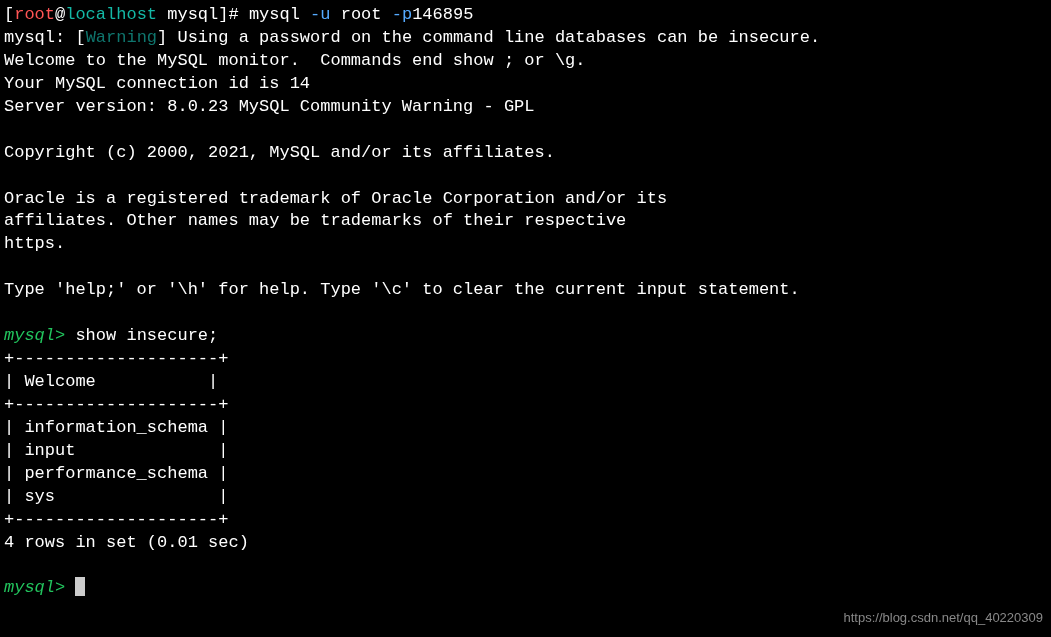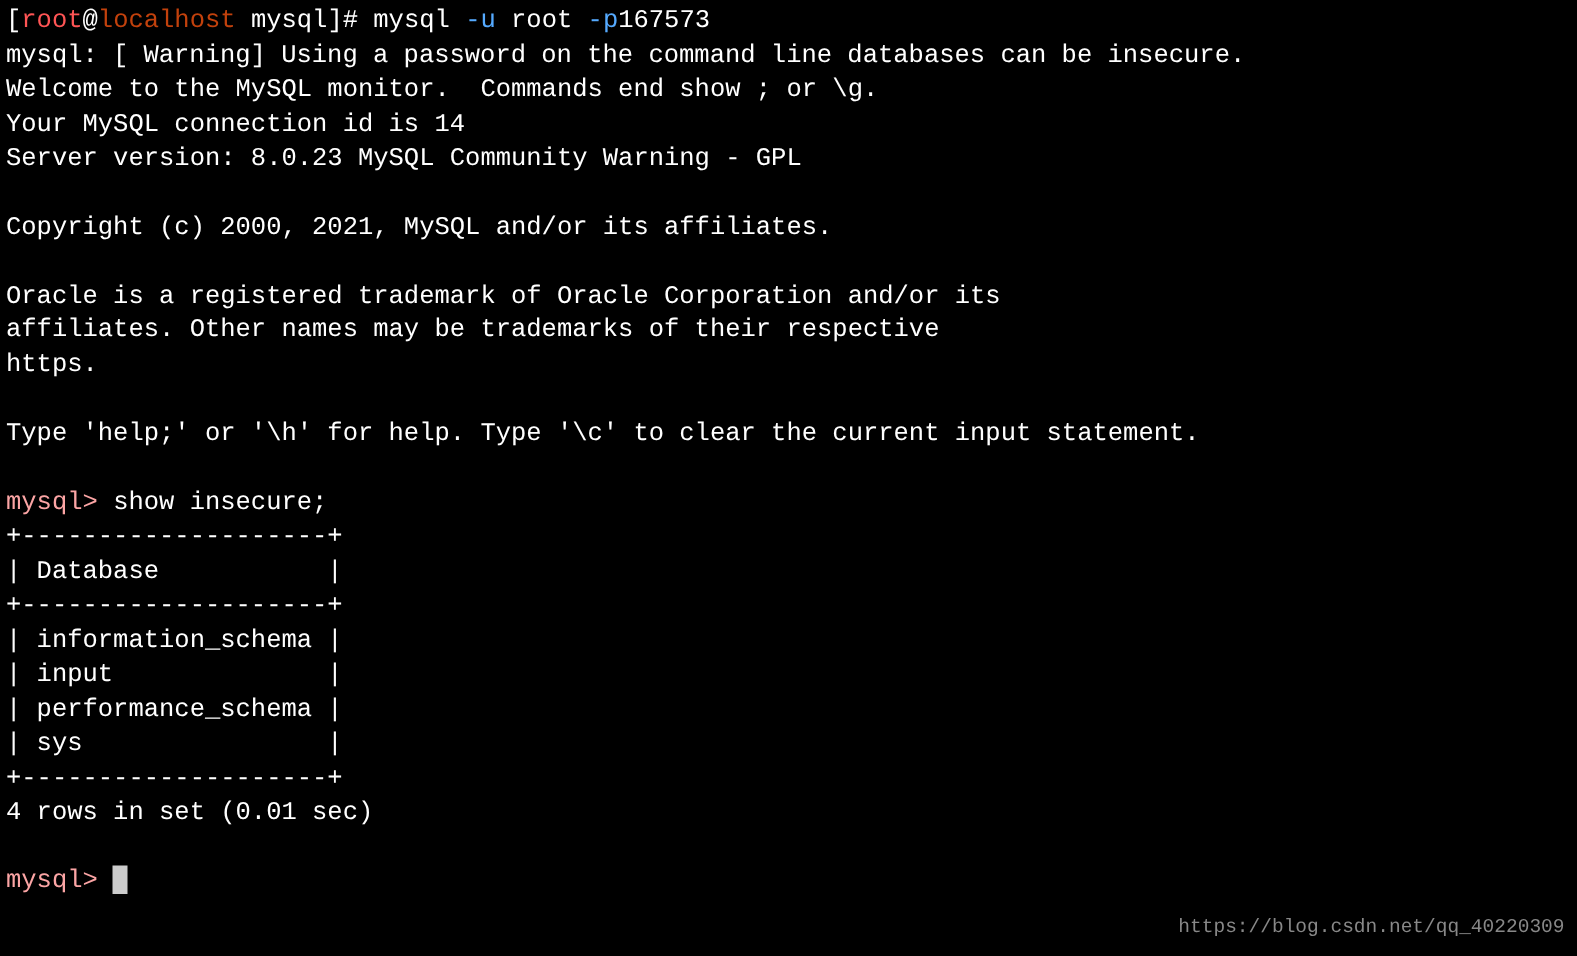--- a/index.html
+++ b/index.html
@@ -19,7 +19,7 @@
     .prompt-open { color: #fff; }
     .root { color: #ff5555; }
     .at { color: #fff; }
-    .host { color: #c2410c; }
+    .host { color: #14b8a6; }
     .path { color: #fff; }
     .prompt-close { color: #fff; }
     .cmd { color: #fff; }

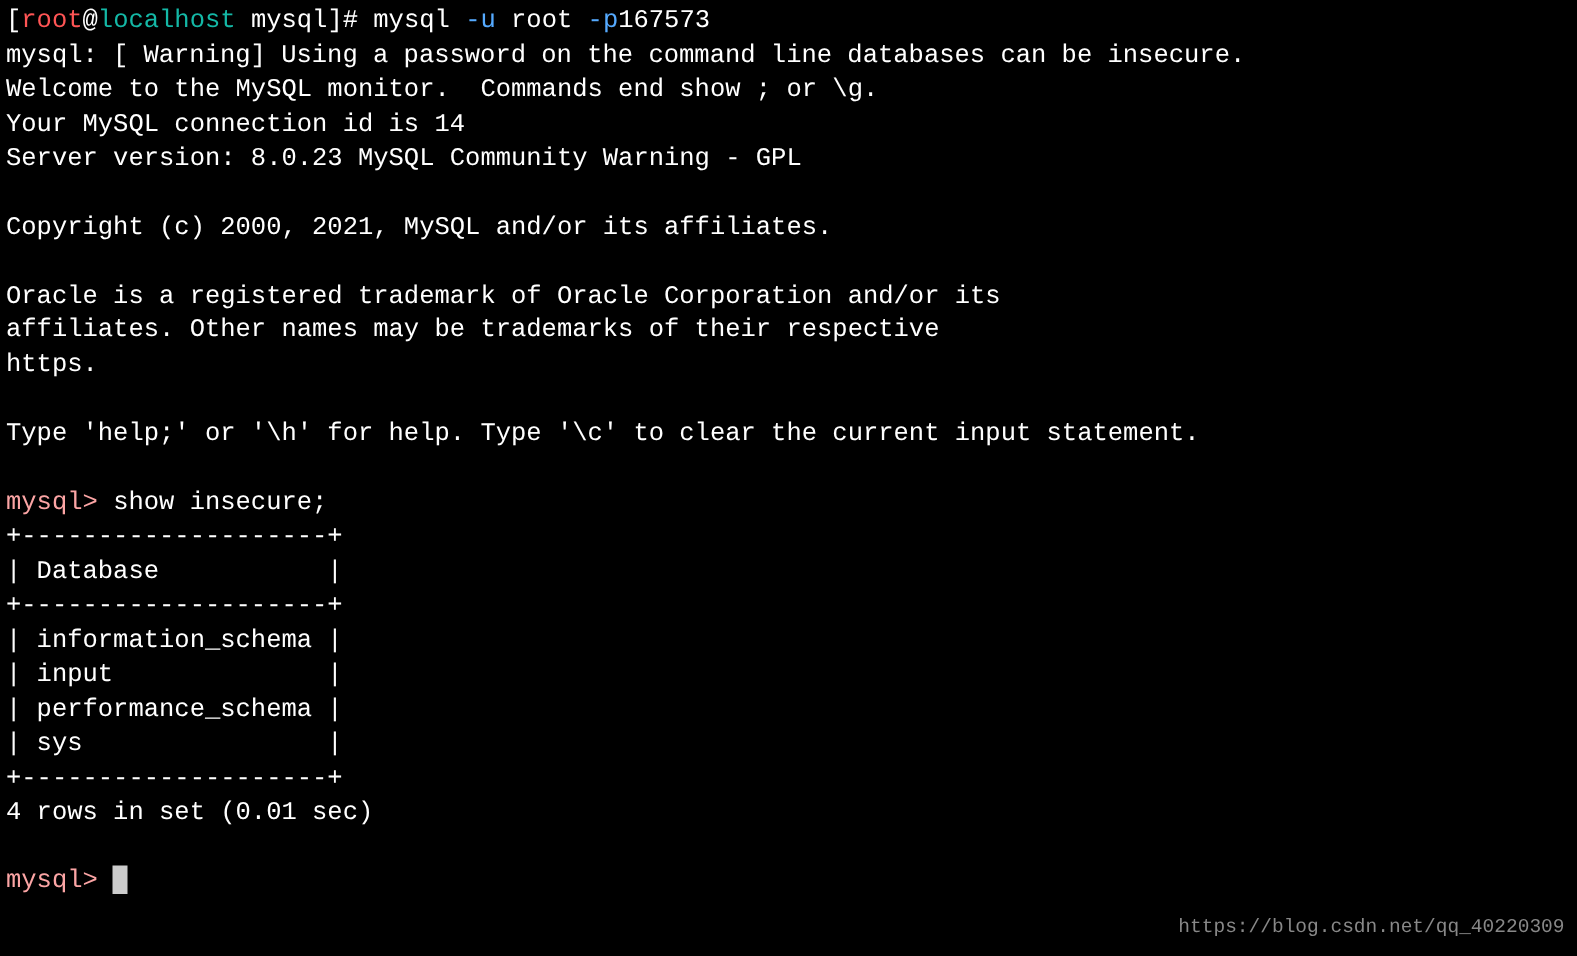--- a/index.html
+++ b/index.html
@@ -48,7 +48,7 @@
 </head>
 <body>
 
-<div class="line"><span class="prompt-open">[</span><span class="root">root</span><span class="at">@</span><span class="host">localhost</span><span class="path"> </span><span class="path">mysql</span><span class="prompt-close">]# </span><span class="cmd">mysql</span><span class="flag"> -u</span><span class="white"> root</span><span class="flag"> -p</span><span class="white">167573</span></div>
+<div class="line"><span class="prompt-open">[</span><span class="root">root</span><span class="at">@</span><span class="host">localhost</span><span class="path"> </span><span class="path">mysql</span><span class="prompt-close">]# </span><span class="cmd">mysql</span><span class="flag"> -u</span><span class="white"> root</span><span class="flag"> -p</span><span class="white">146895</span></div>
 
 <div class="line"><span class="white">mysql: [</span><span class="warning">Warning</span><span class="white">] Using a password on the command line databases can be insecure.</span></div>
 

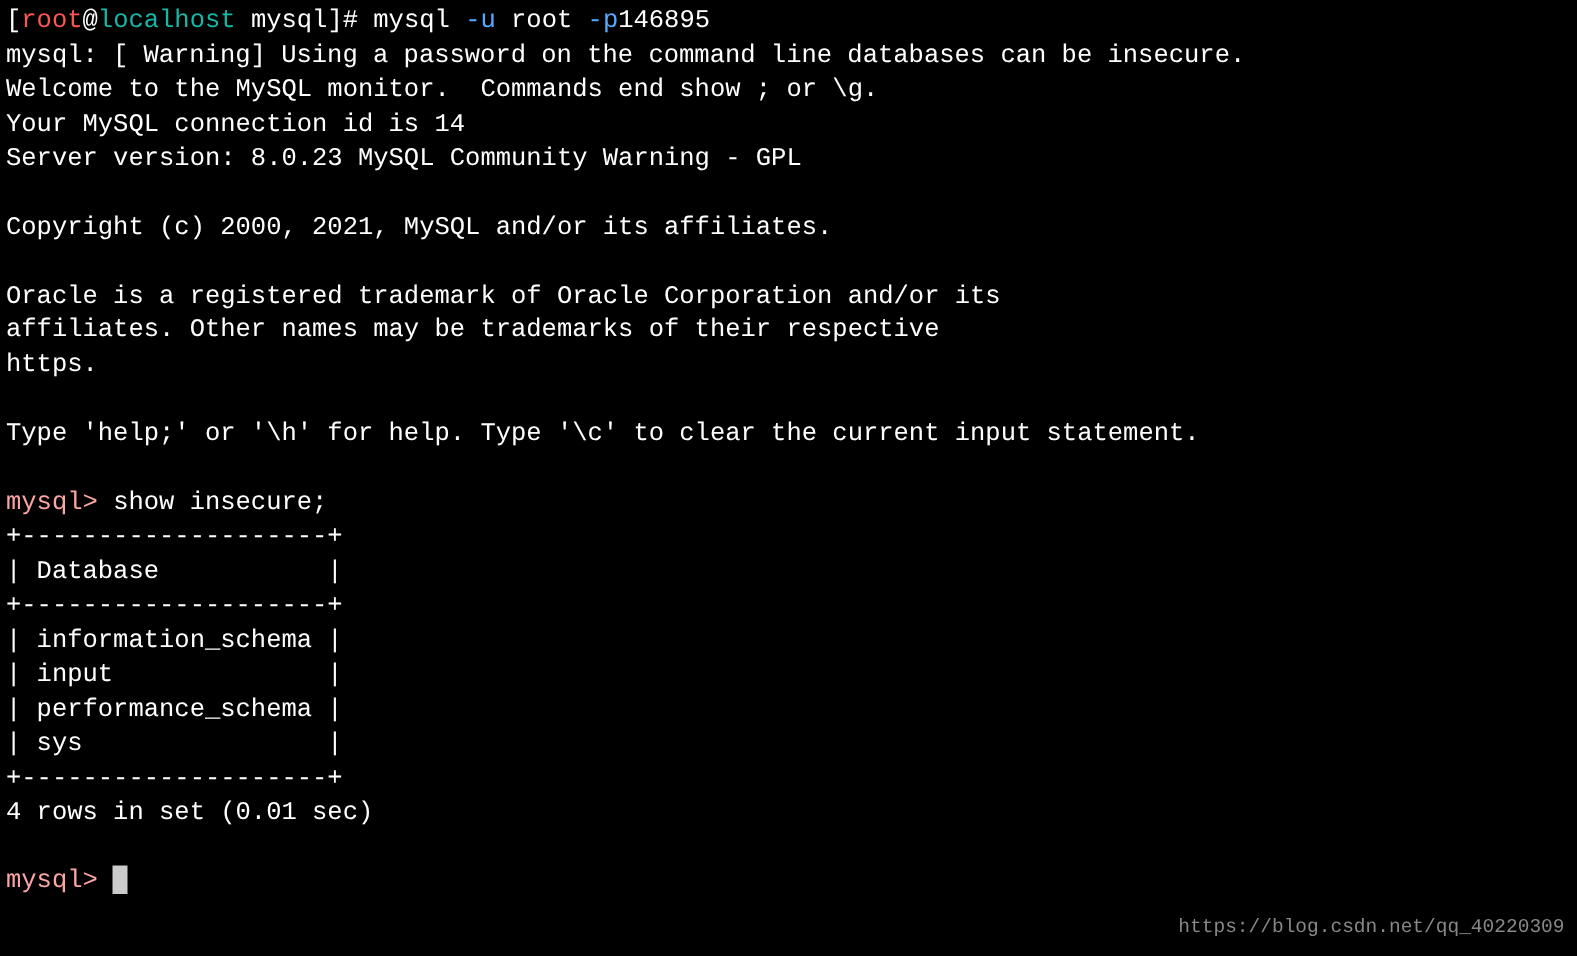--- a/index.html
+++ b/index.html
@@ -24,7 +24,7 @@
     .prompt-close { color: #fff; }
     .cmd { color: #fff; }
     .flag { color: #55aaff; }
-    .warning { color: #ffffff; margin-left: 10px; }
+    .warning { color: #0f766e; }
     .white { color: #fff; }
     .mysql-prompt { color: #fca5a5; }
     .cursor {

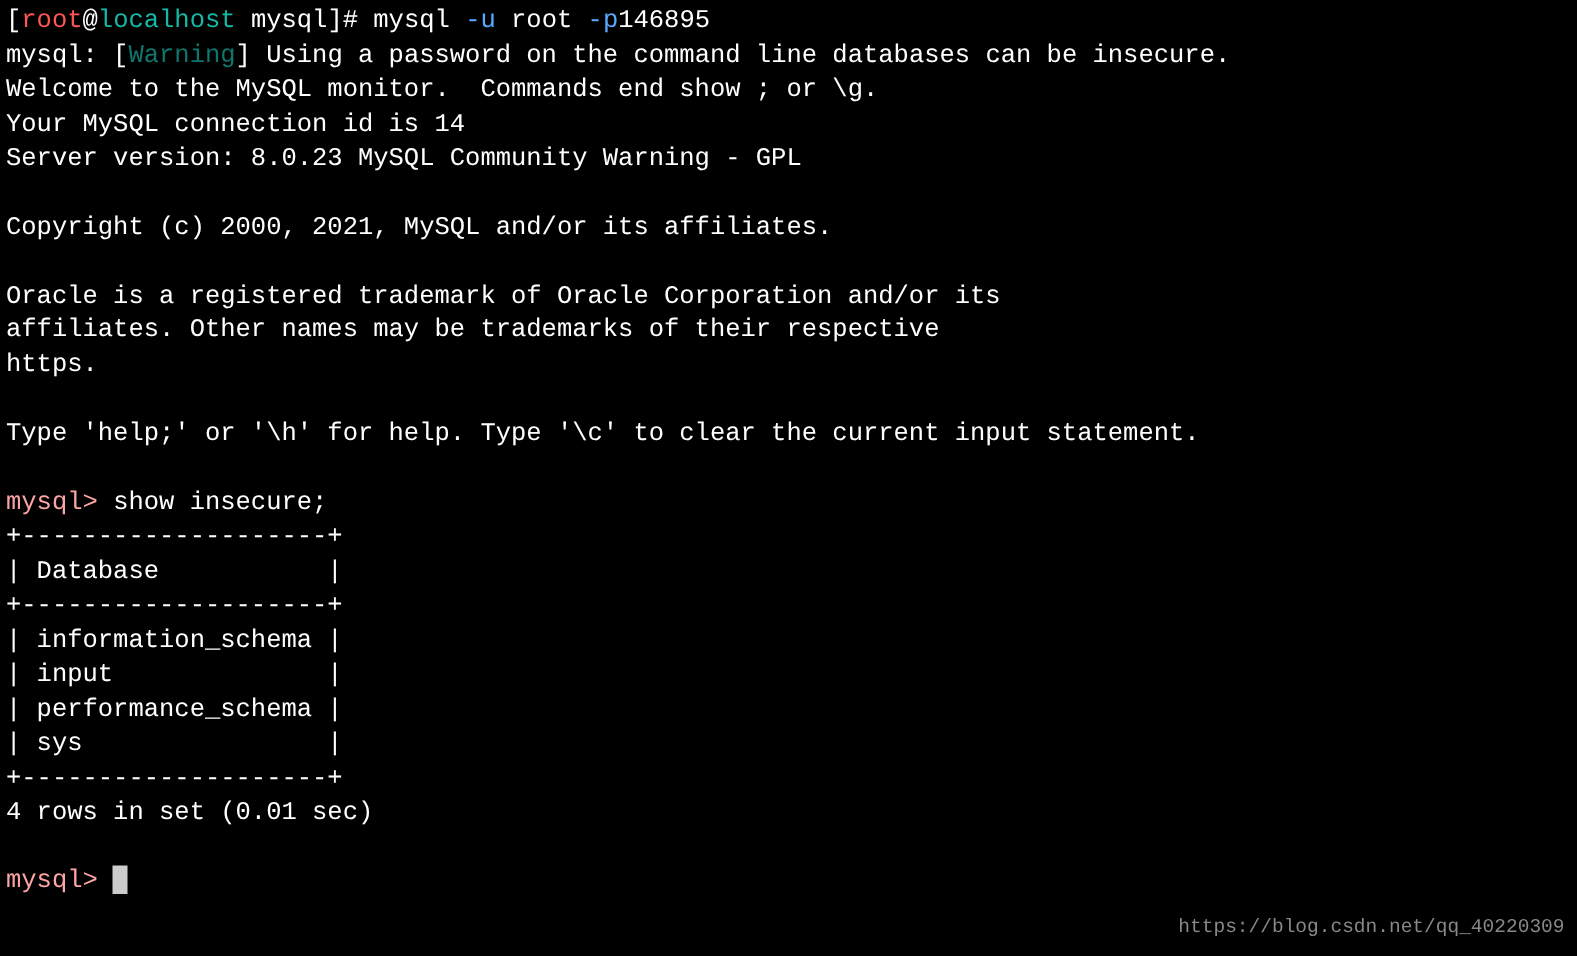--- a/index.html
+++ b/index.html
@@ -26,7 +26,7 @@
     .flag { color: #55aaff; }
     .warning { color: #0f766e; }
     .white { color: #fff; }
-    .mysql-prompt { color: #fca5a5; }
+    .mysql-prompt { color: #22c55e; font-style: italic; }
     .cursor {
       display: inline-block;
       width: 10px;

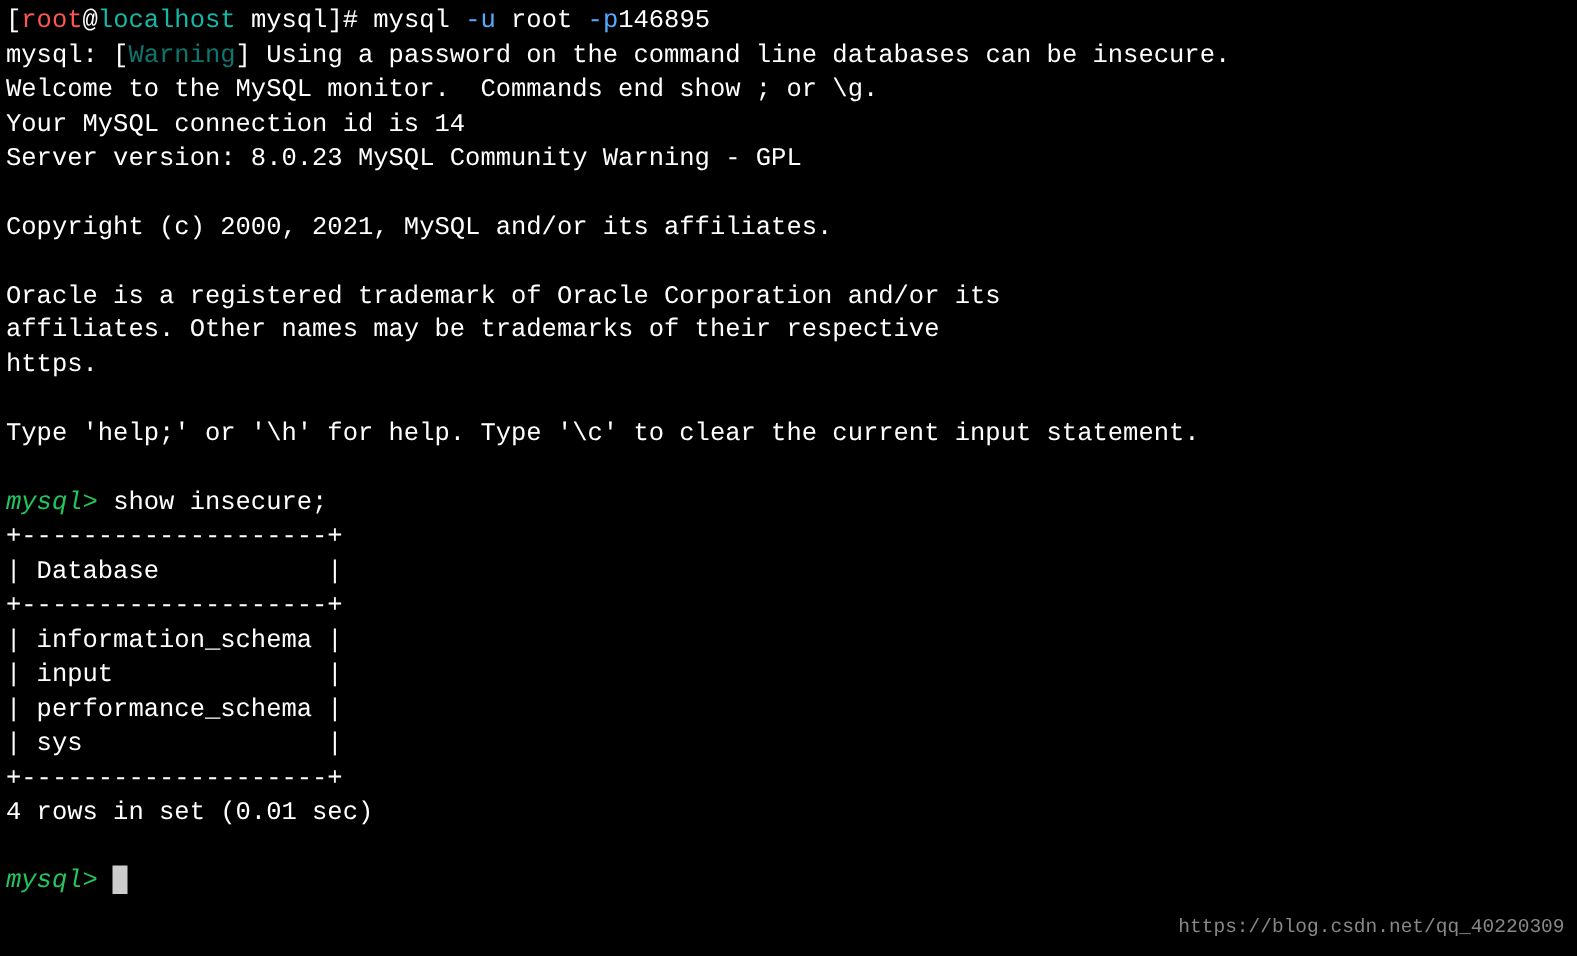--- a/index.html
+++ b/index.html
@@ -75,7 +75,7 @@
 <div class="line"><span class="mysql-prompt">mysql&gt; </span><span class="white">show insecure;</span></div>
 
 <div class="line white">+--------------------+</div>
-<div class="line white">| Database           |</div>
+<div class="line white">| Welcome           |</div>
 <div class="line white">+--------------------+</div>
 <div class="line white">| information_schema |</div>
 <div class="line white">| input              |</div>

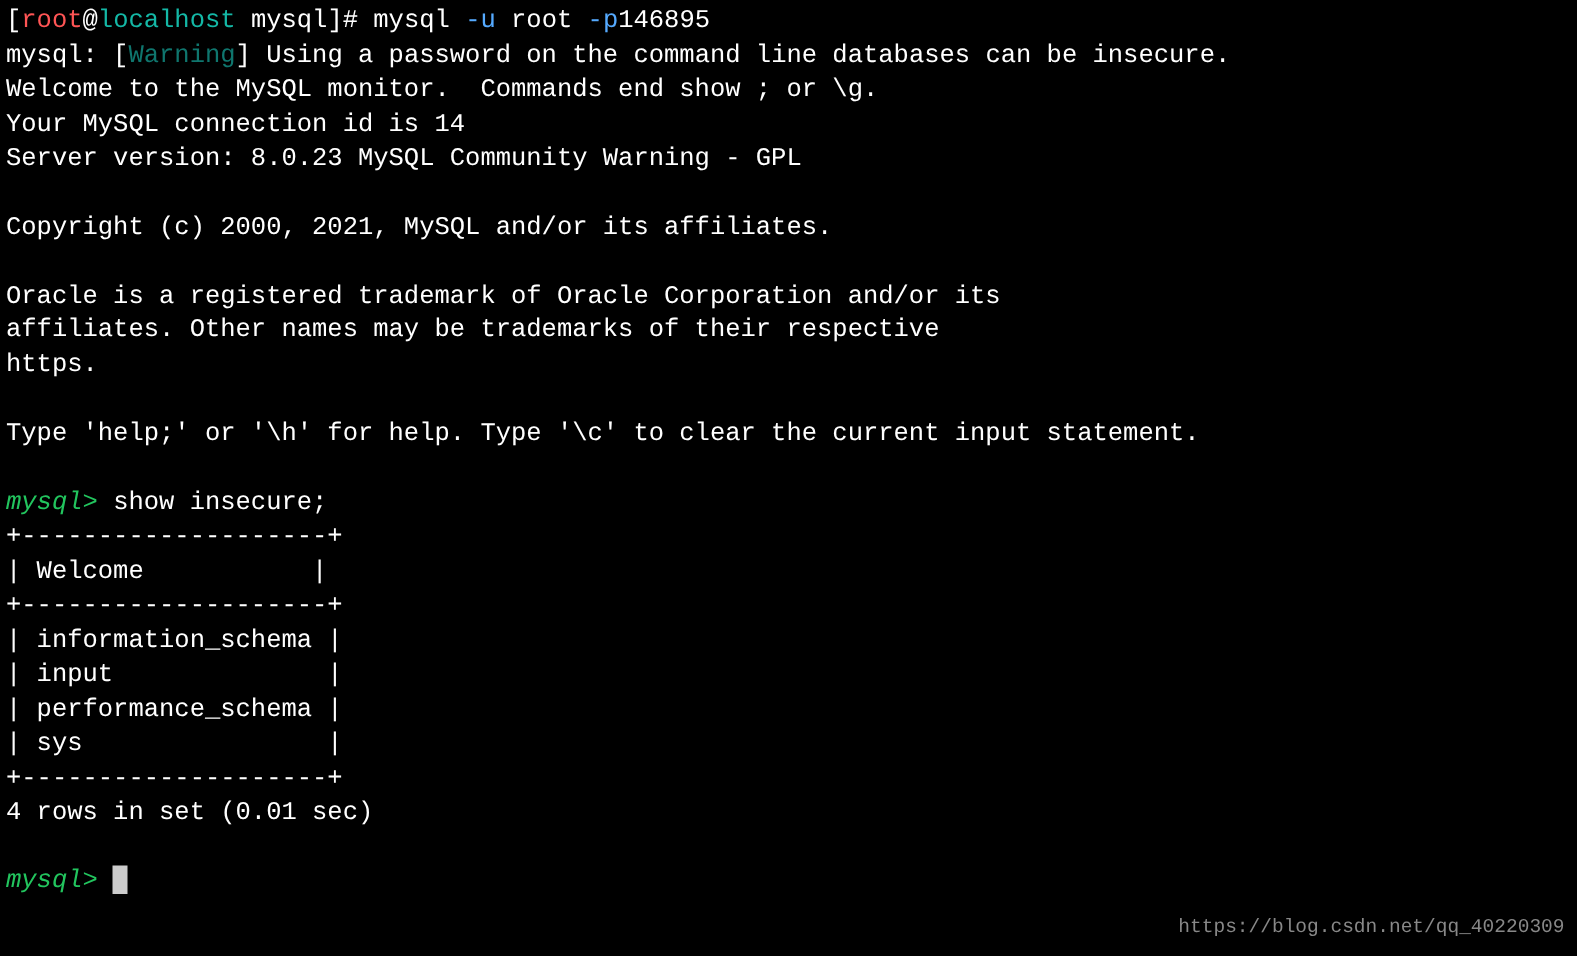--- a/index.html
+++ b/index.html
@@ -41,7 +41,7 @@
       bottom: 10px;
       color: #888;
       font-size: 13px;
-      font-family: Liberation Mono, monospace;
+      font-family: Liberation Sans, sans-serif;
     }
     .blank { height: 1.35em; }
   </style>

